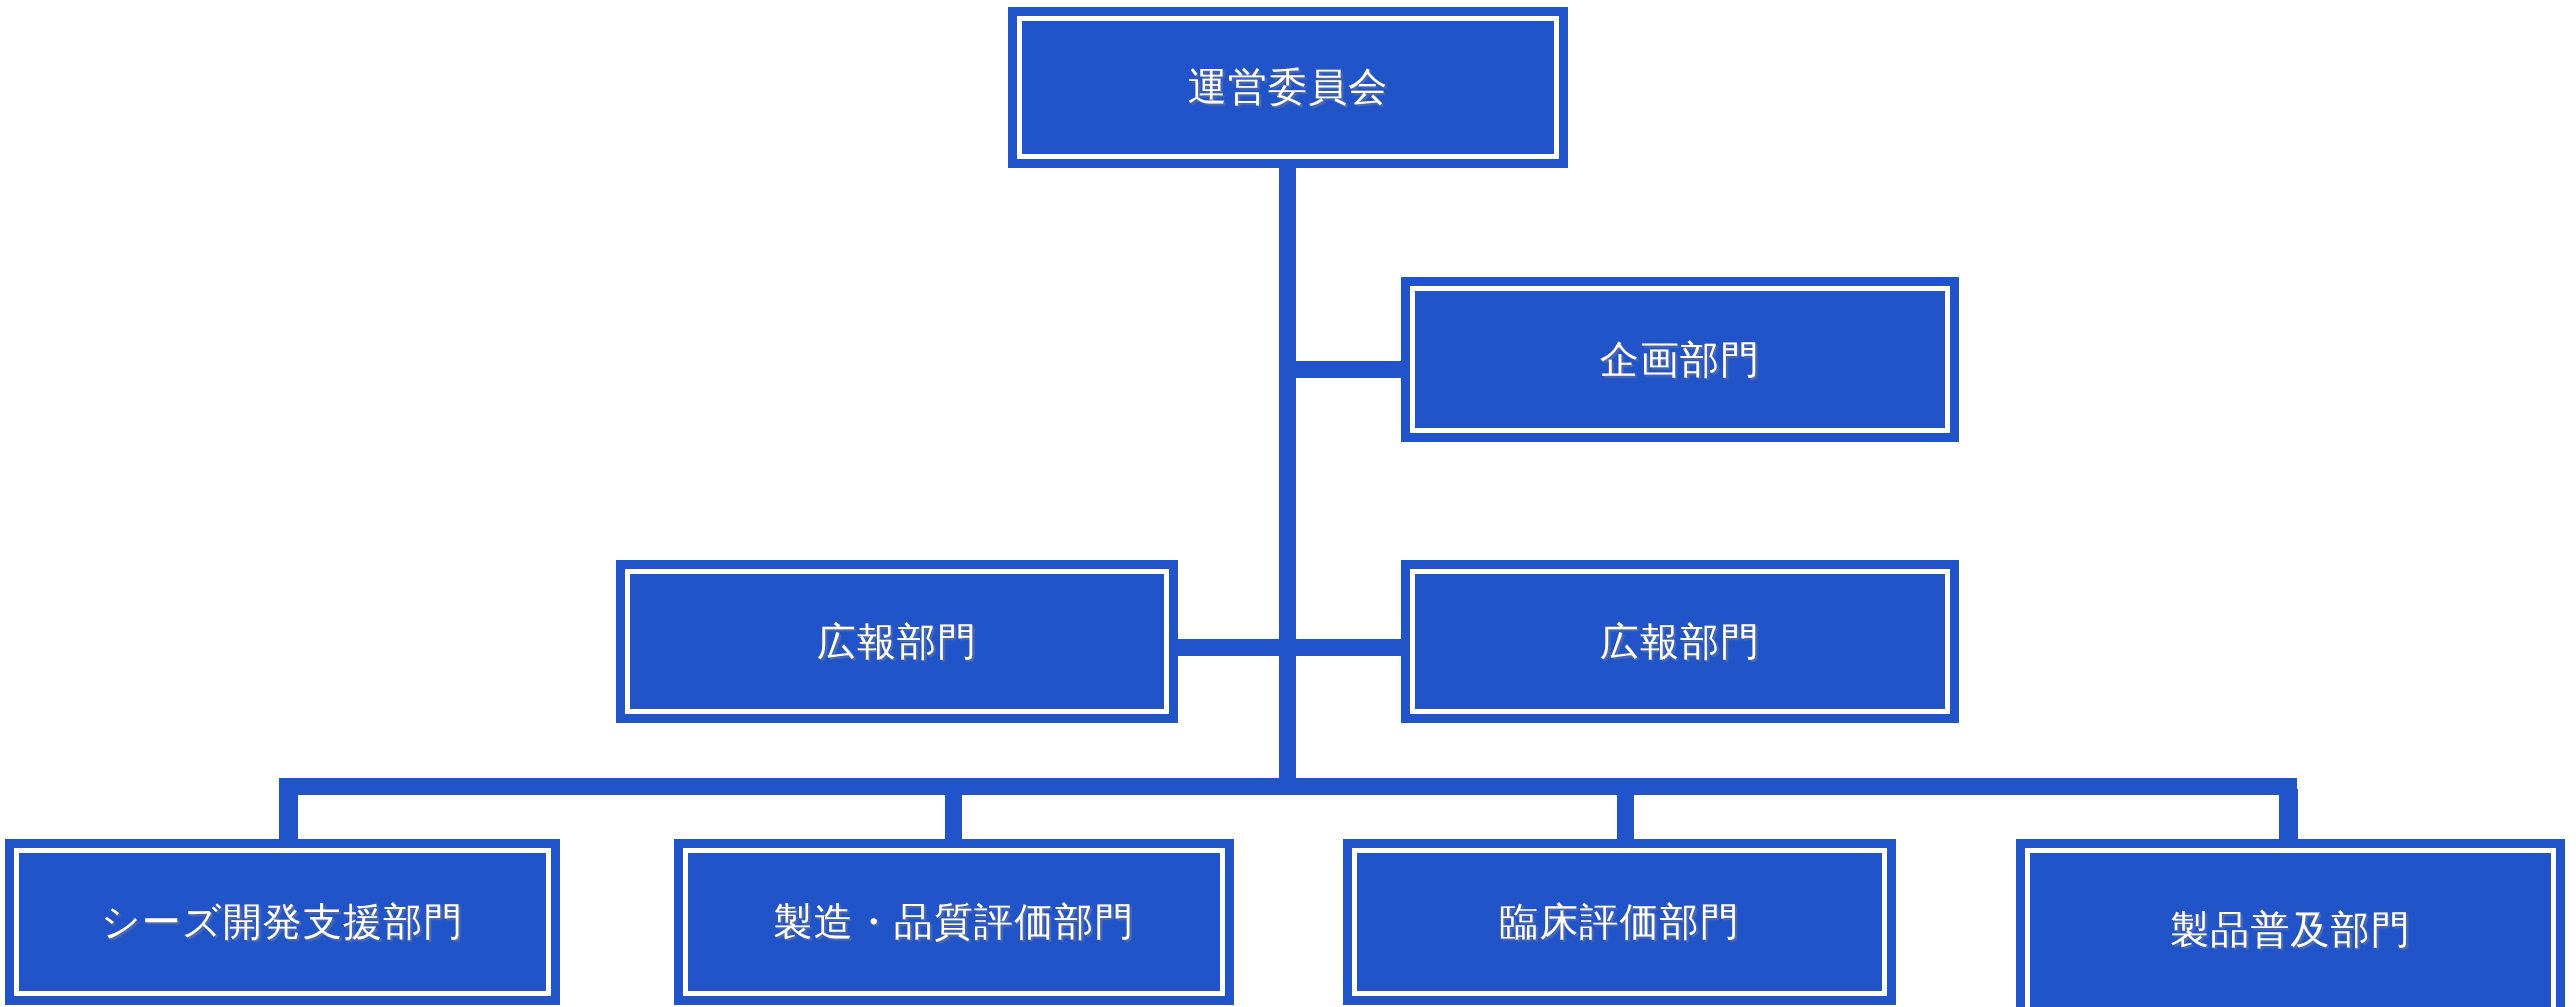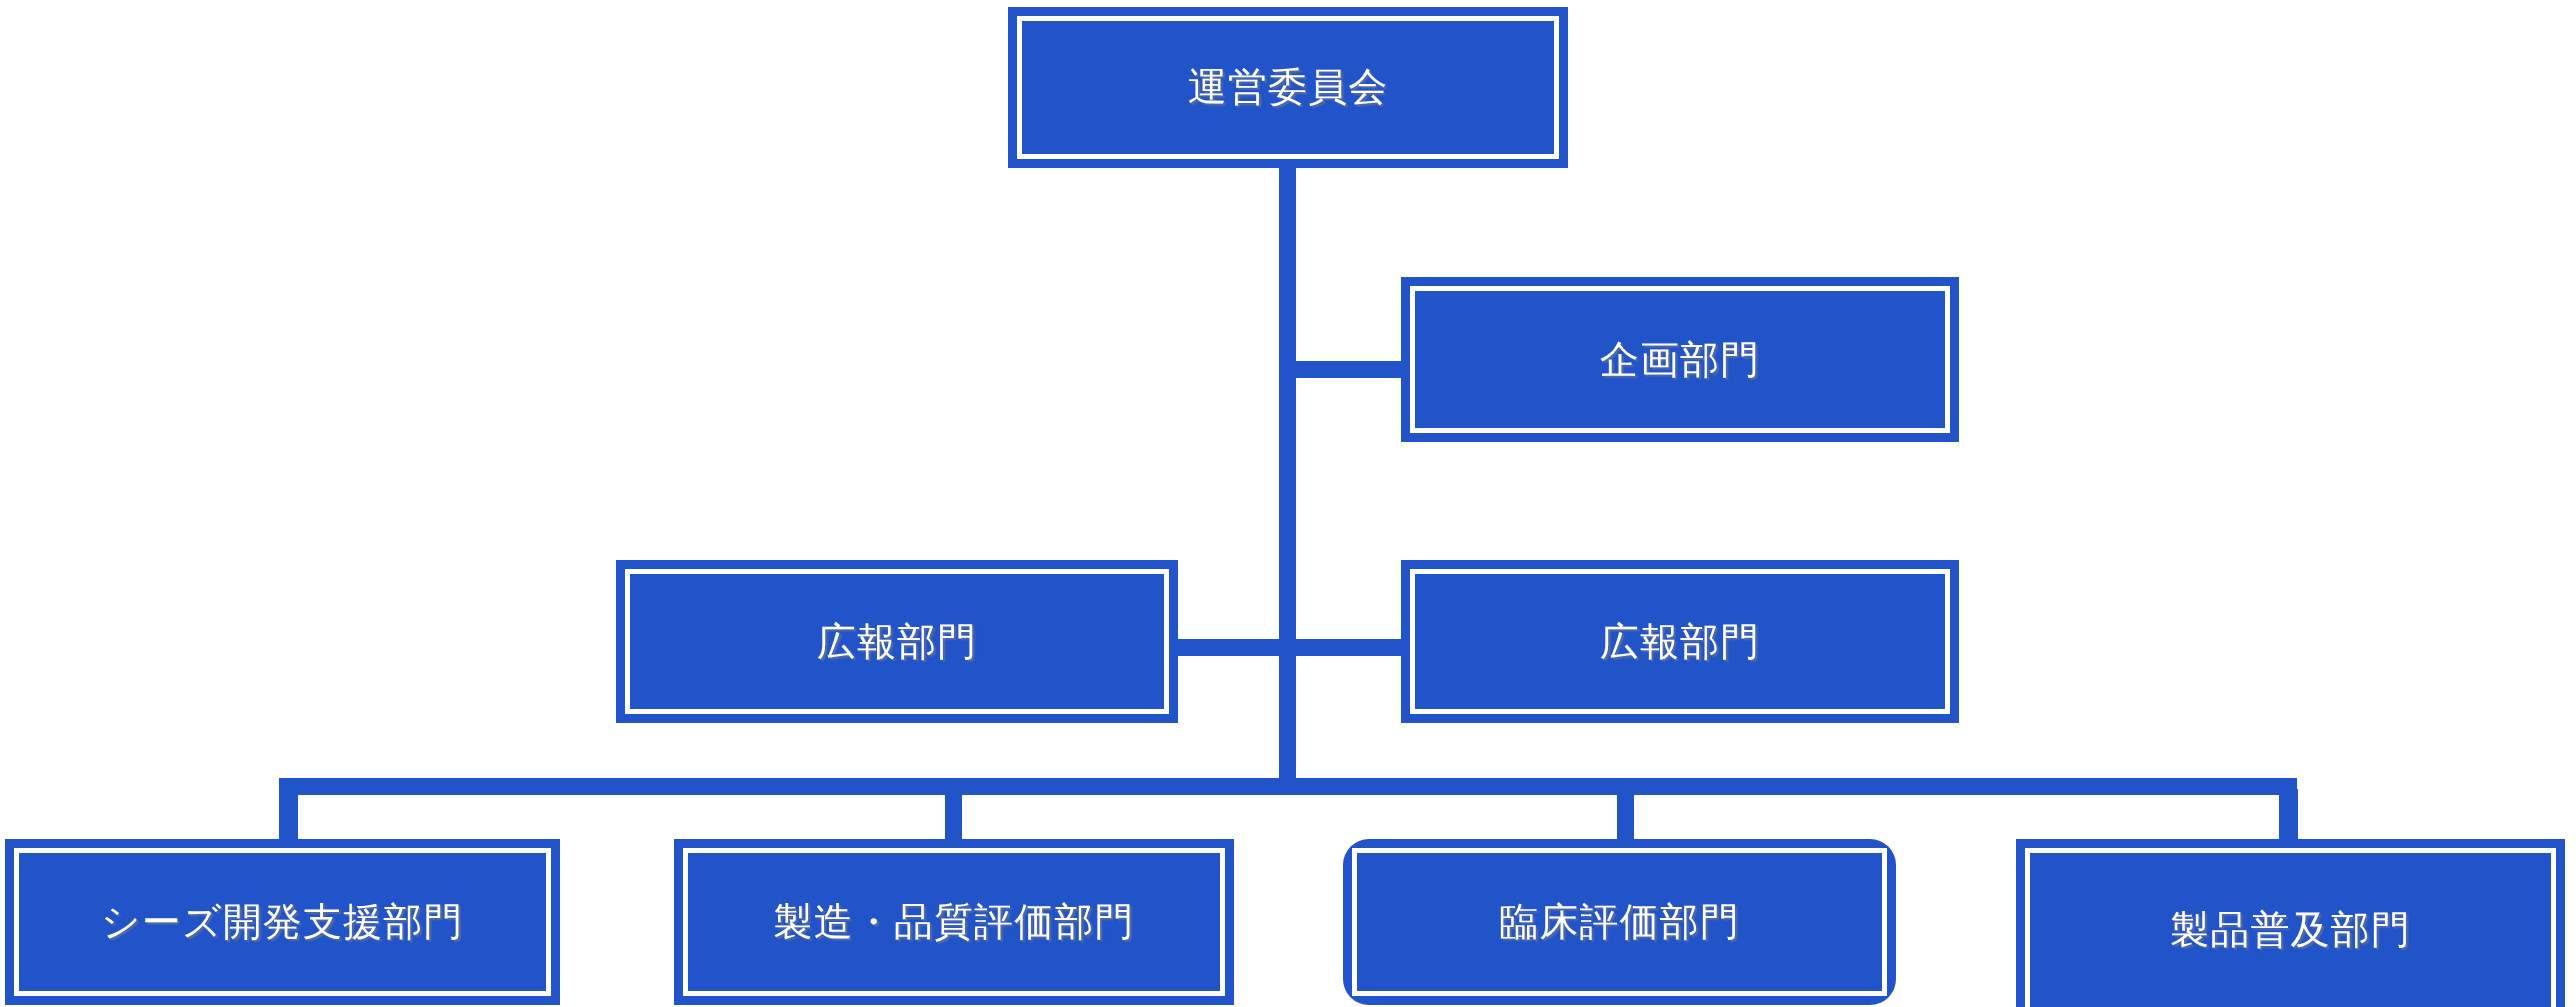--- a/index.html
+++ b/index.html
@@ -58,7 +58,7 @@
   .n-pr            { left: 1401px; top: 560px; width: 558px;  height: 163px; }
   .n-seeds         { left: 4.5px;    top: 839px; width: 555px;  height: 166px; }
   .n-manufacturing { left: 674px; top: 839px; width: 560px; height: 166px; text-align: center; }
-  .n-clinical      { left: 1343px; top: 839px; width: 553px;  height: 166px; border-radius: 26px; }
+  .n-clinical      { left: 1343px; top: 839px; width: 553px;  height: 166px; }
   .n-dissemination { left: 2016px; top: 839px; width: 549px;  height: 182px; }
 </style>
 </head>

